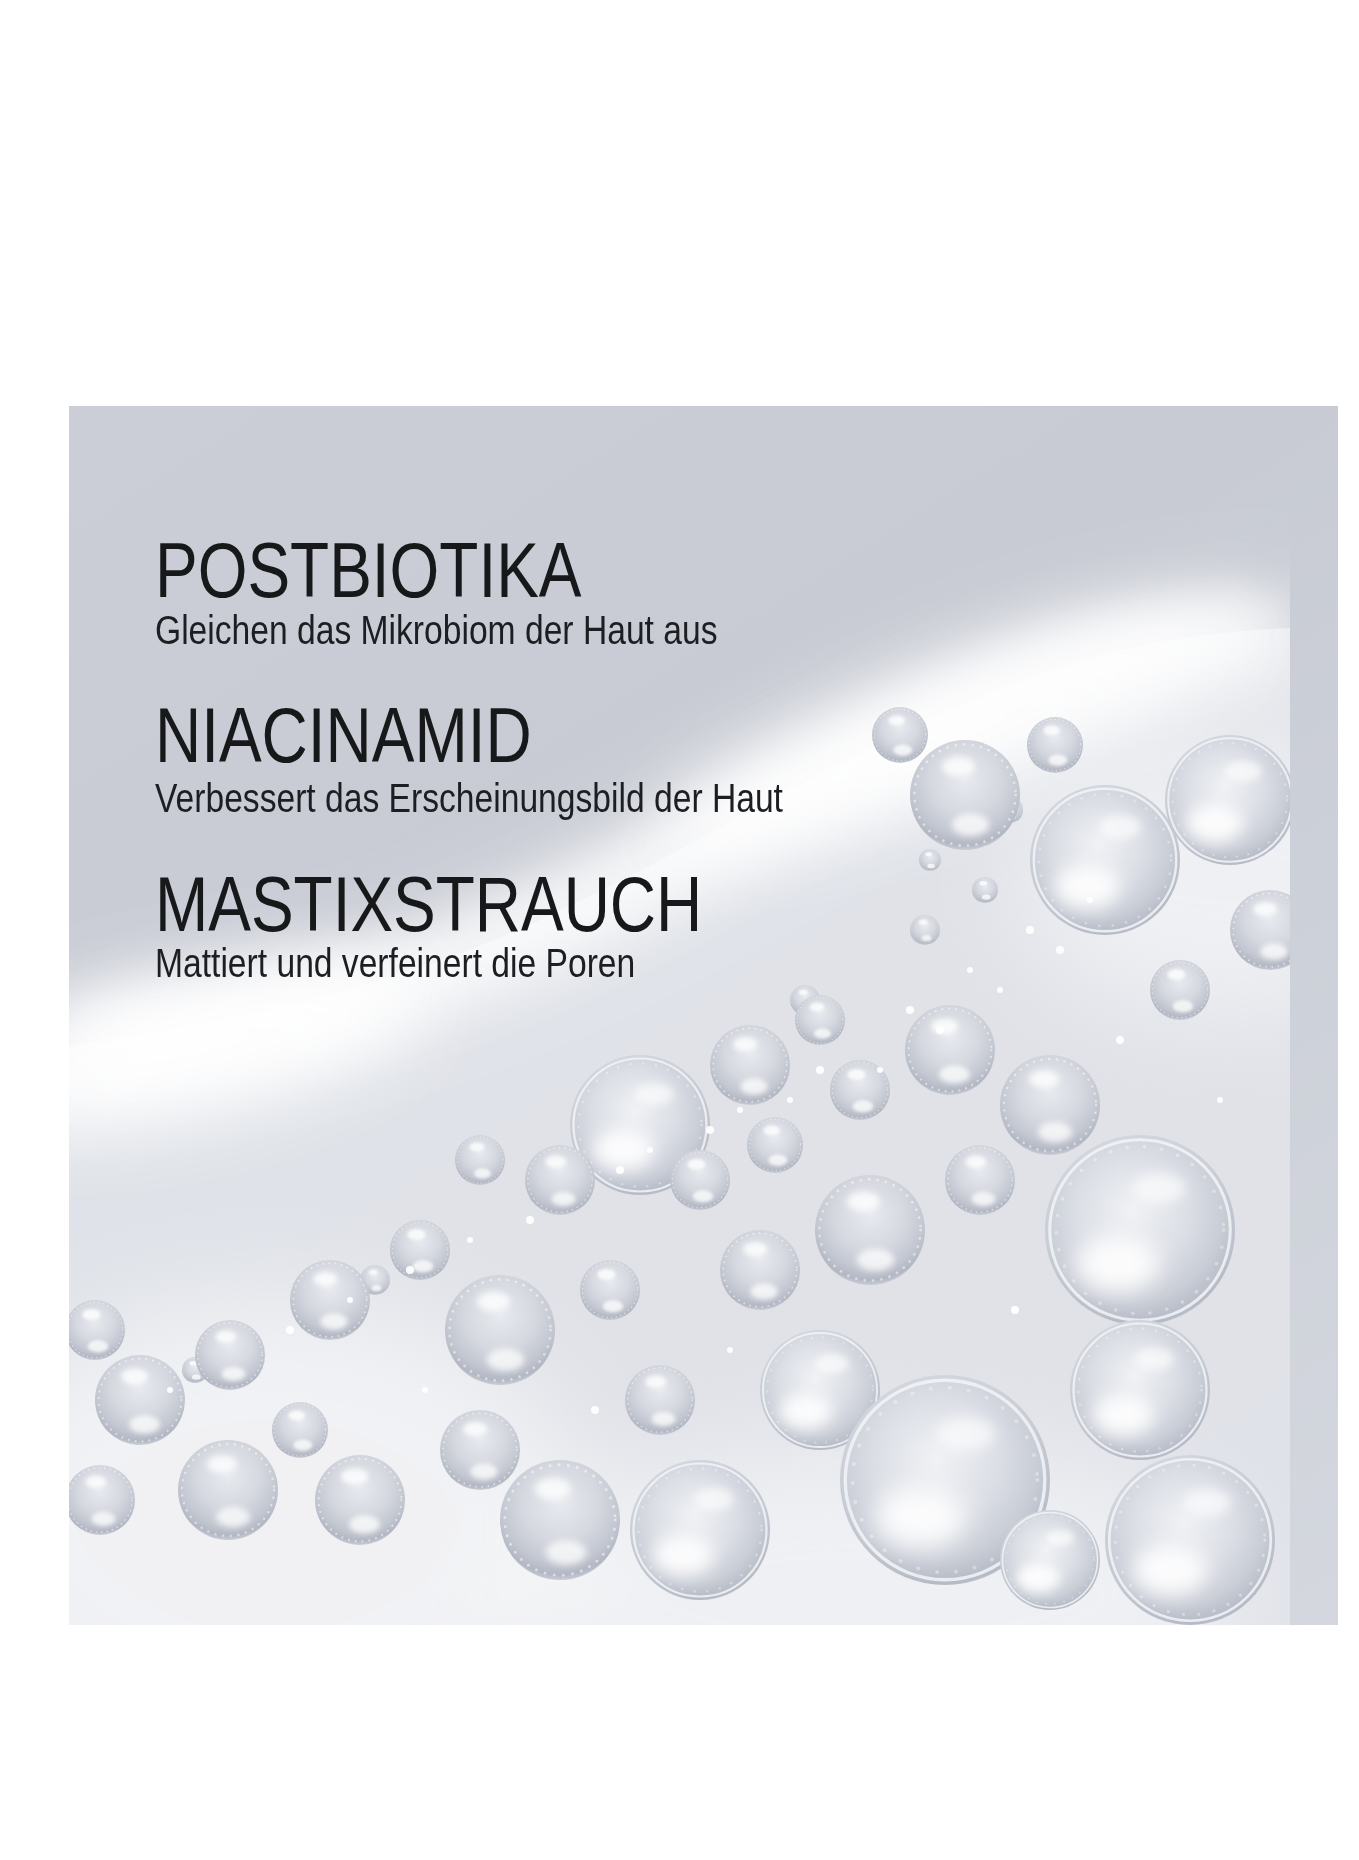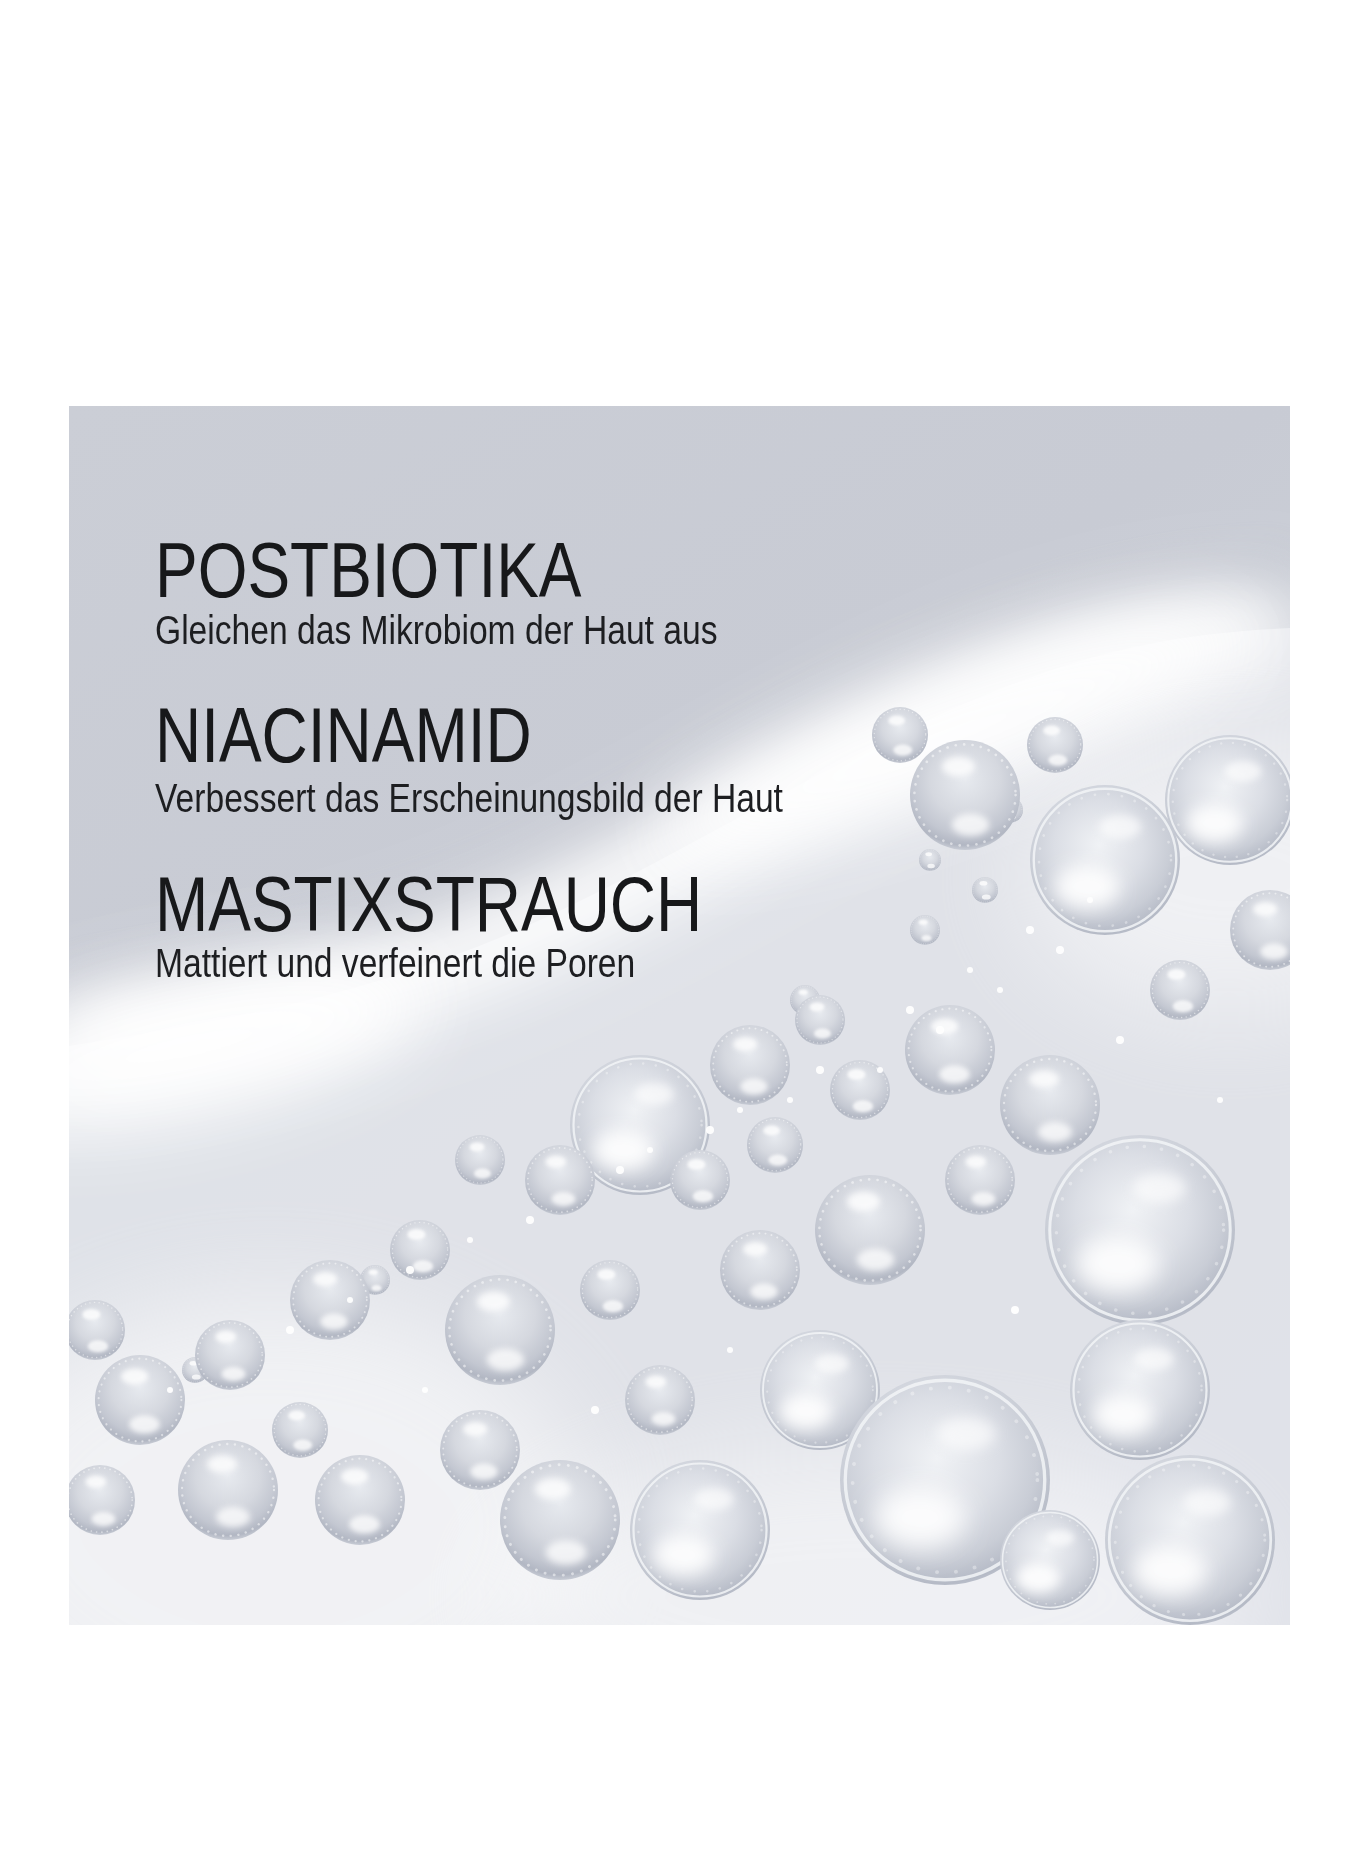--- a/index.html
+++ b/index.html
@@ -9,6 +9,7 @@
     position:absolute;left:69px;top:406px;width:1221px;height:1219px;
     background:linear-gradient(148deg,#cbced6 0%,#c8cbd4 38%,#ccd0d8 62%,#d4d7de 100%);
     overflow:hidden;
+    padding-left:48px;
   }
   .foam{position:absolute;left:0;top:0;width:1221px;height:1219px;display:block;}
   .copy{position:absolute;left:0;top:0;width:100%;height:100%;pointer-events:none;}

